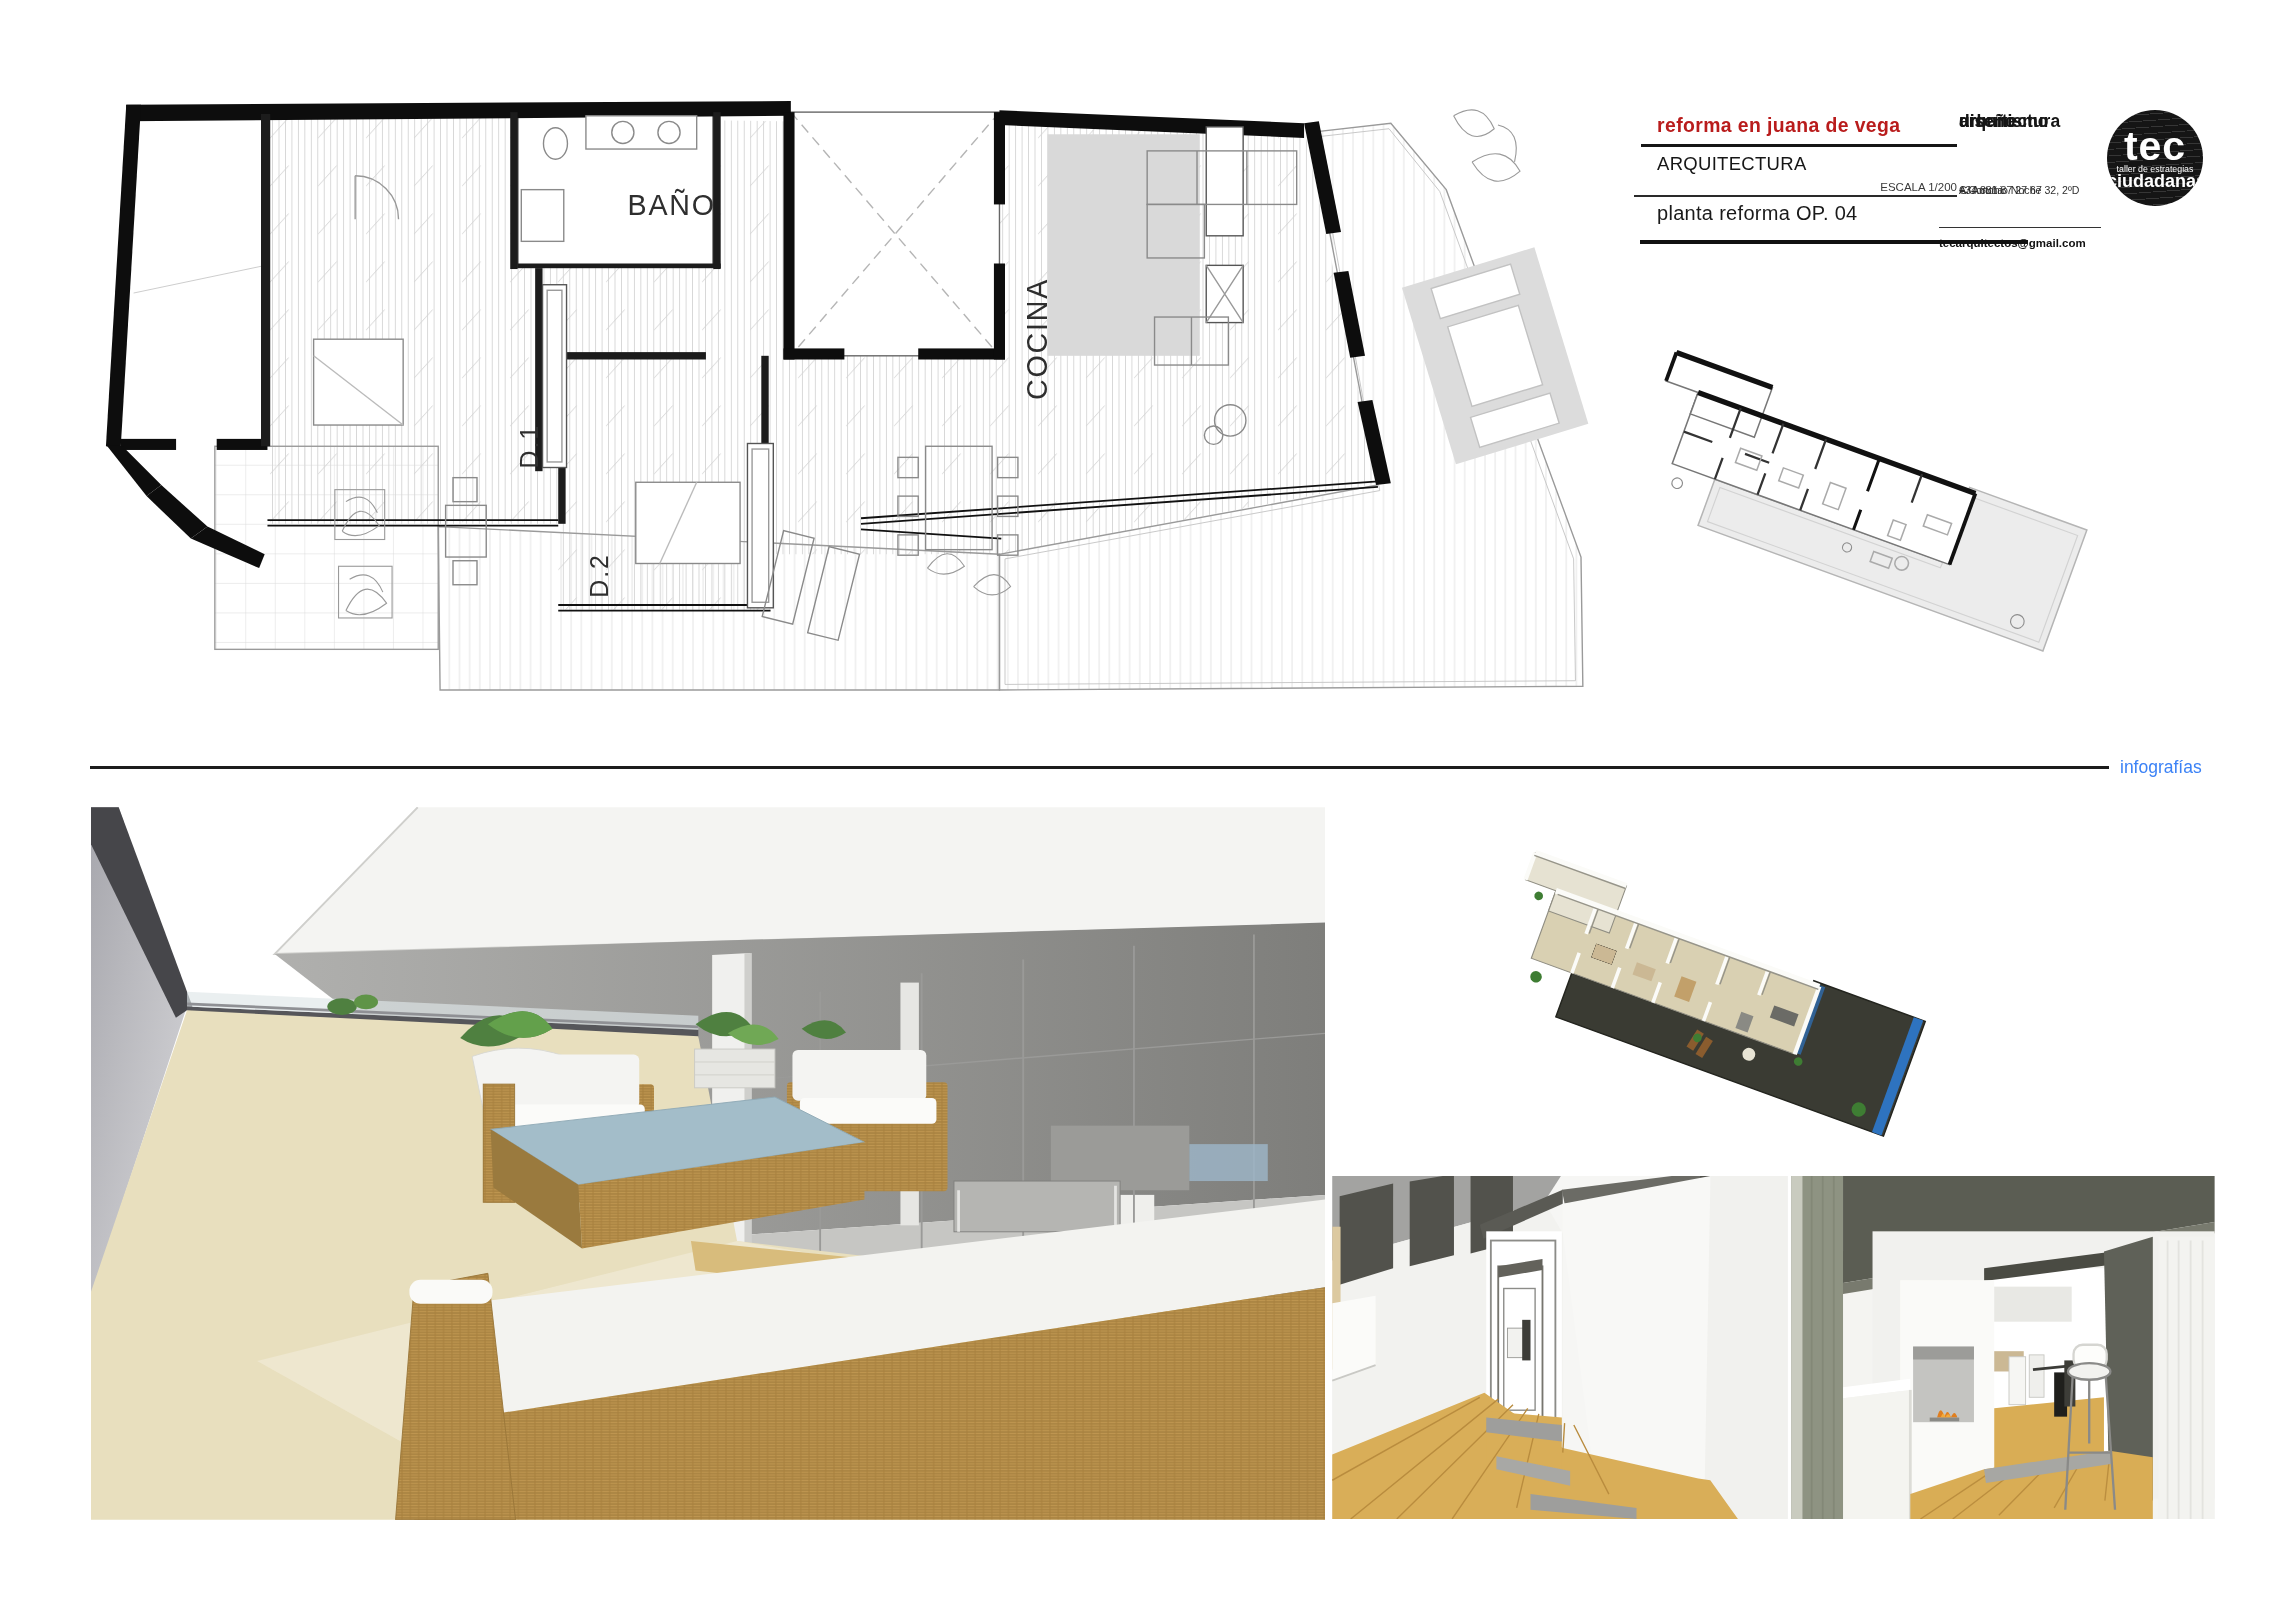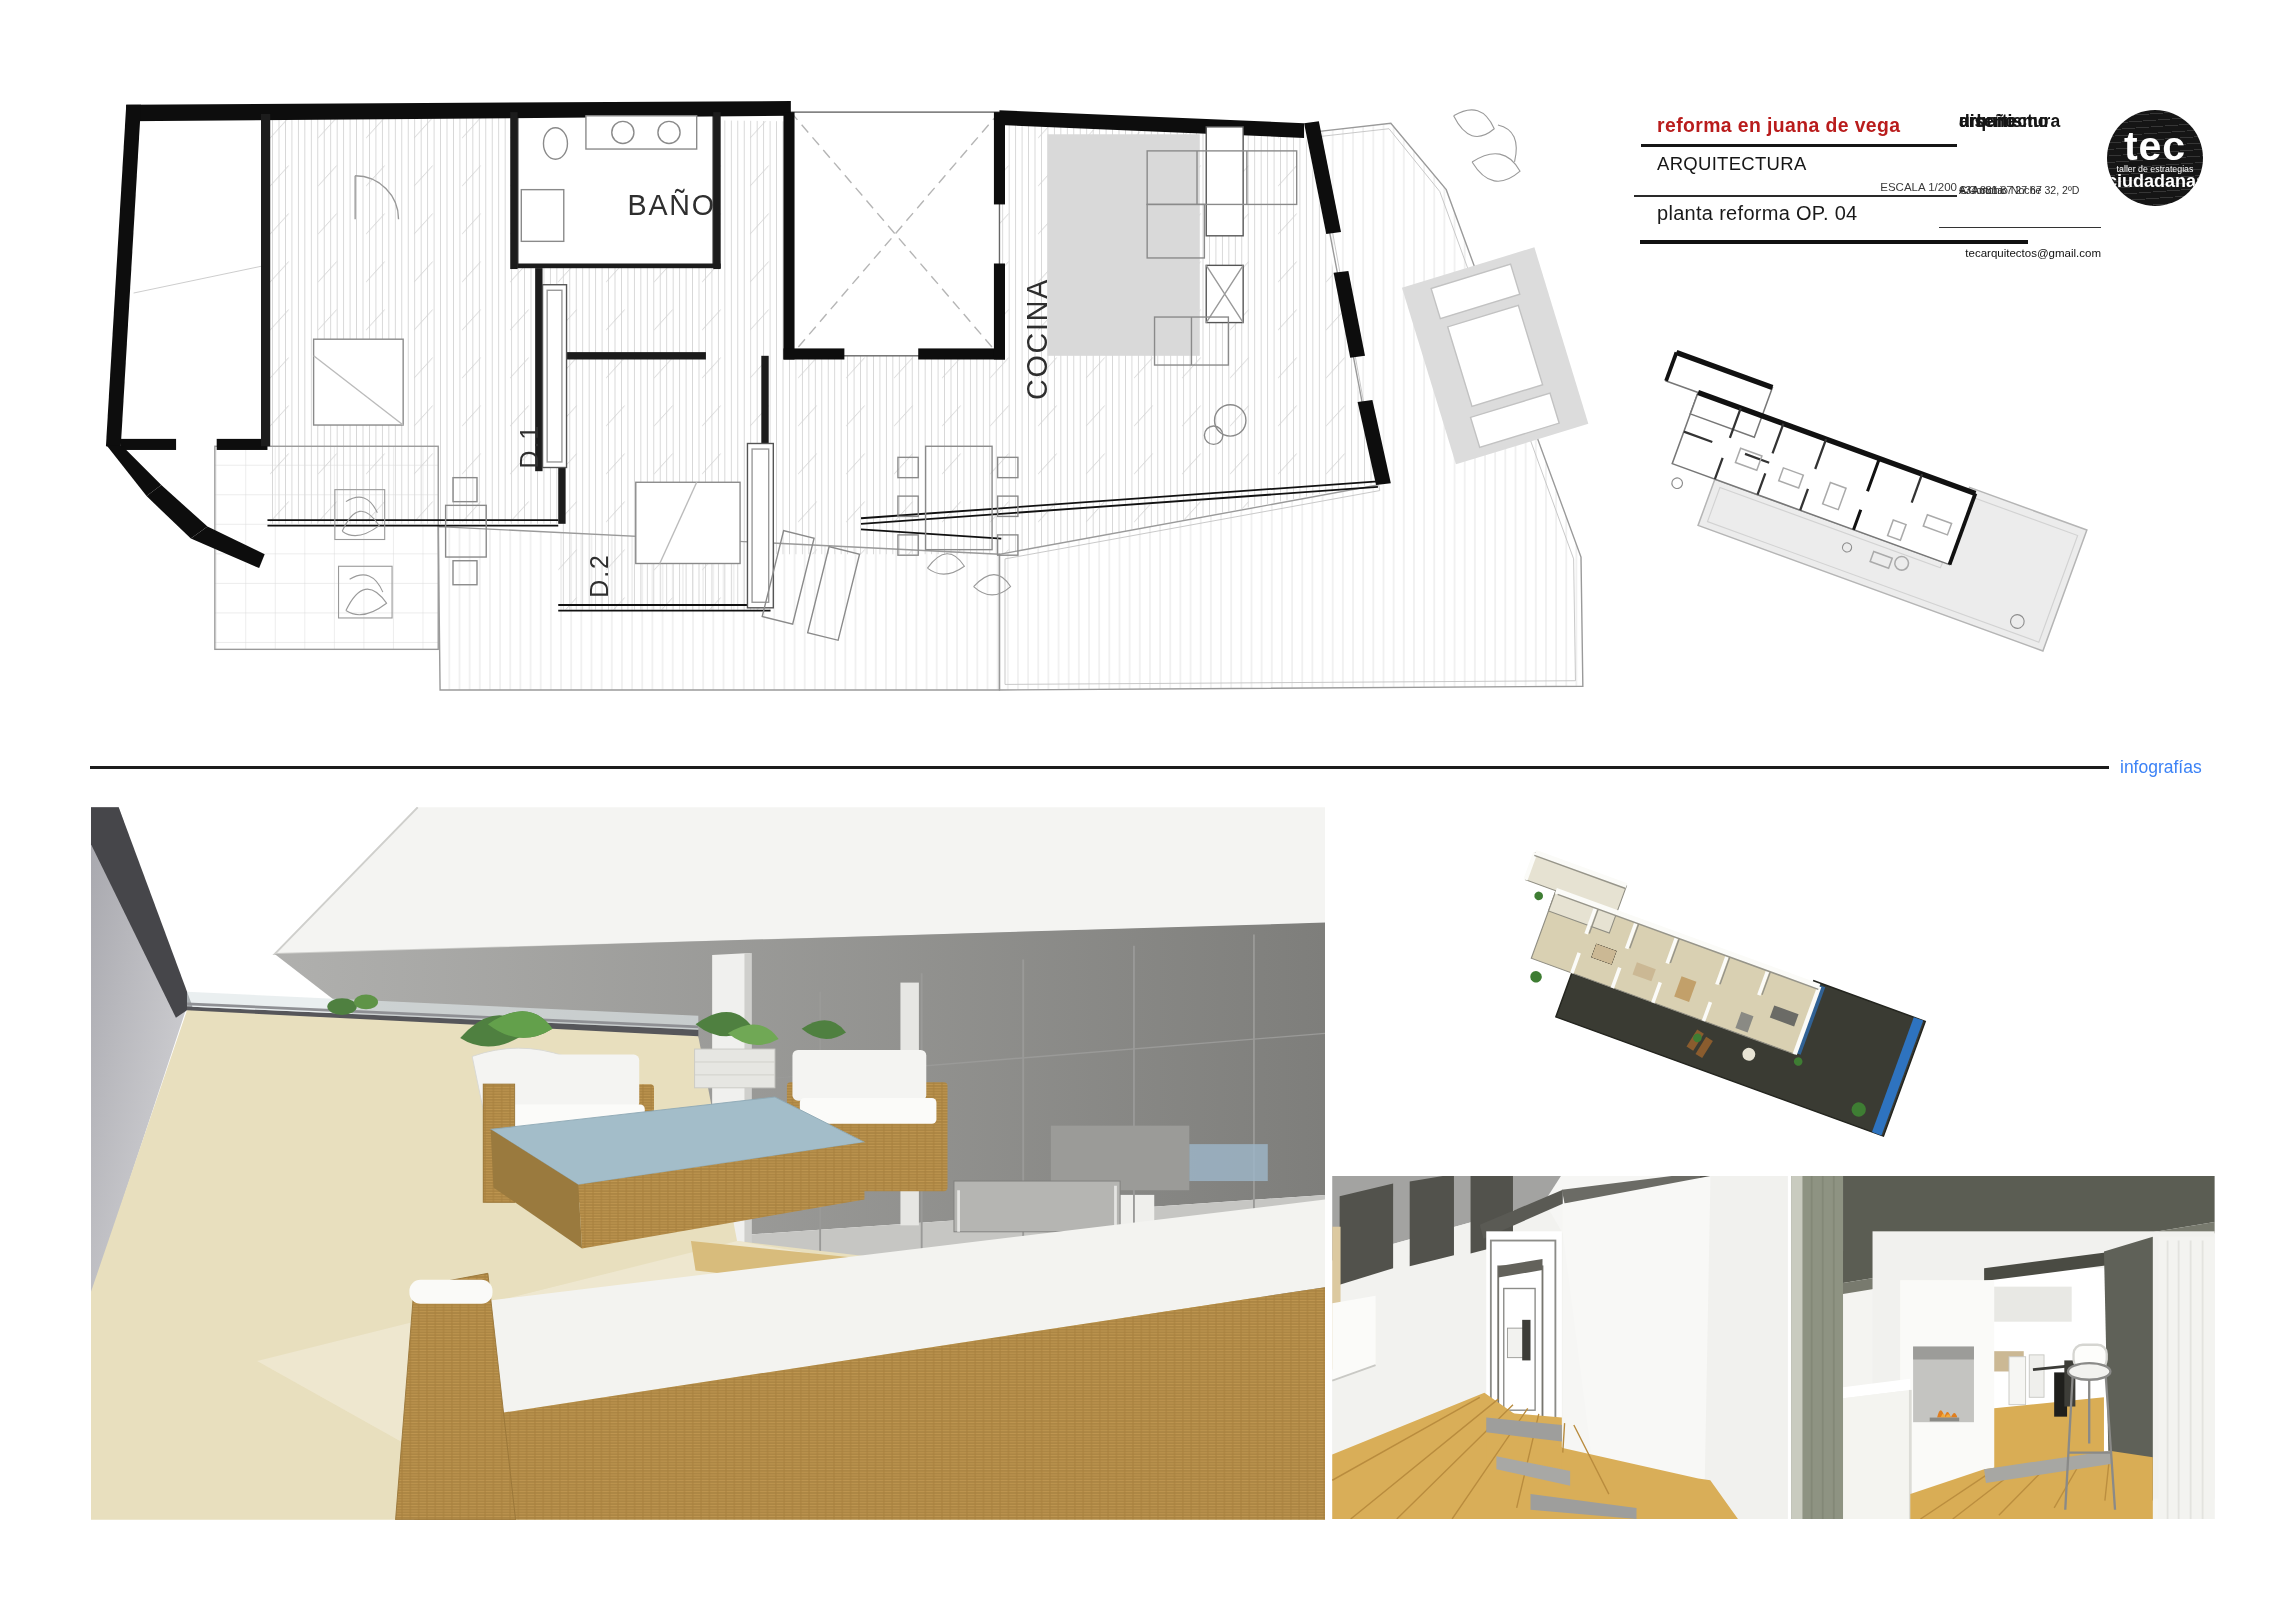--- a/index.html
+++ b/index.html
@@ -20,8 +20,8 @@
   .tb-line3{left:5.5px;top:137px;width:388px;height:3.7px;background:#111;}
   .tb-services{left:325px;top:9.2px;width:142px;text-align:right;font-size:17.5px;font-weight:bold;line-height:18.5px;color:#161616;}
   .tb-address{left:325px;top:81px;width:142px;text-align:right;font-size:10.6px;line-height:12px;color:#2f2f2f;}
-  .tb-email{left:305px;top:124px;width:162px;text-align:right;font-size:11.5px;font-weight:normal;color:#111;
-            border-top:1.8px solid #333;padding-top:19px;}
+  .tb-email{left:305px;top:124px;width:162px;font-size:11.5px;font-weight:bold;color:#111;
+            border-top:1.8px solid #333;padding-top:9px;}
   .tb-logo{left:473px;top:6.5px;width:96px;height:96px;border-radius:50%;
     background:#151515;
     background-image:repeating-linear-gradient(176deg,rgba(255,255,255,.14) 0 0.9px,transparent 0.9px 6.5px);

